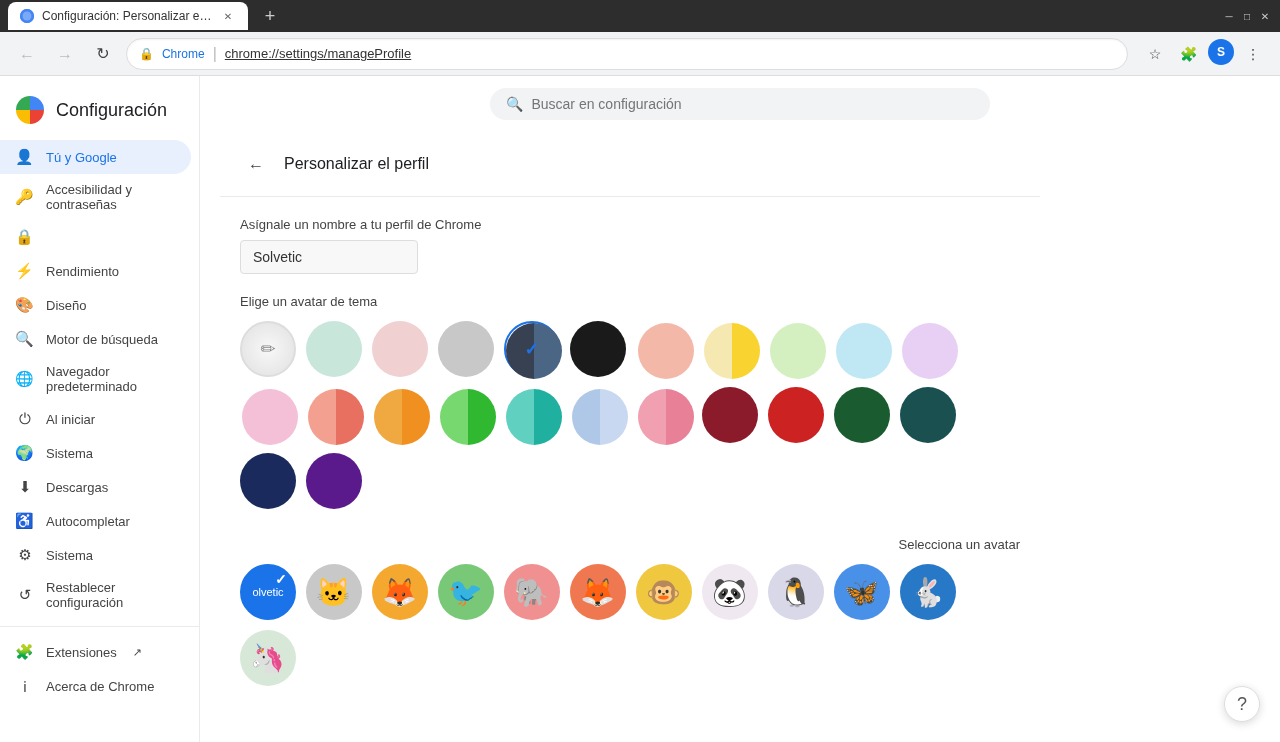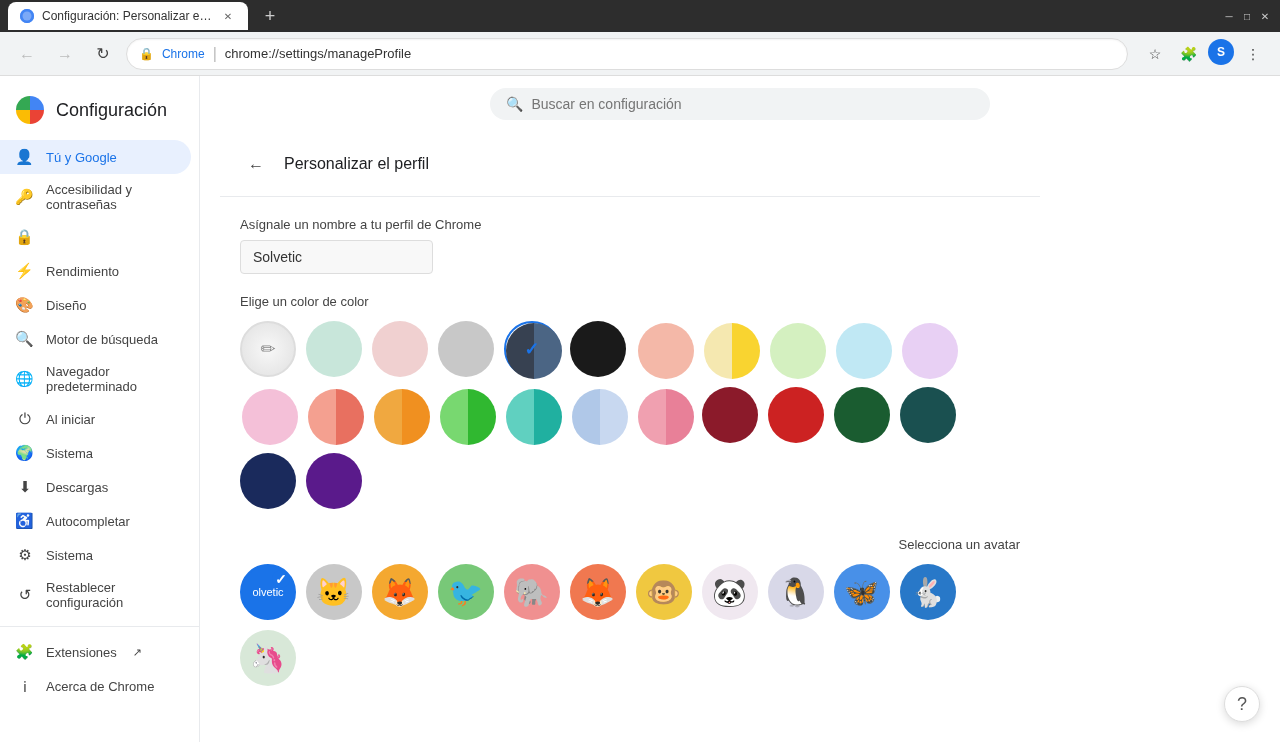--- a/index.html
+++ b/index.html
@@ -23,7 +23,7 @@
     .address-icon { color: #555; font-size: 12px; }
     .chrome-label { color: #1a73e8; font-size: 12px; font-weight: 500; }
     .address-separator { color: #bbb; }
-    .address-text { font-size: 13px; color: #333; flex: 1; }
+    .address-text { font-size: 13px; color: #333; flex: 1; text-decoration: underline; }
     .toolbar-right { display: flex; gap: 4px; margin-left: 4px; }
     .toolbar-icon-btn { width: 30px; height: 30px; display: flex; align-items: center; justify-content: center; border-radius: 50%; cursor: pointer; color: #444; font-size: 14px; }
     .profile-btn { width: 26px; height: 26px; background: #1a73e8; border-radius: 50%; display: flex; align-items: center; justify-content: center; color: #fff; font-size: 12px; font-weight: bold; cursor: pointer; }

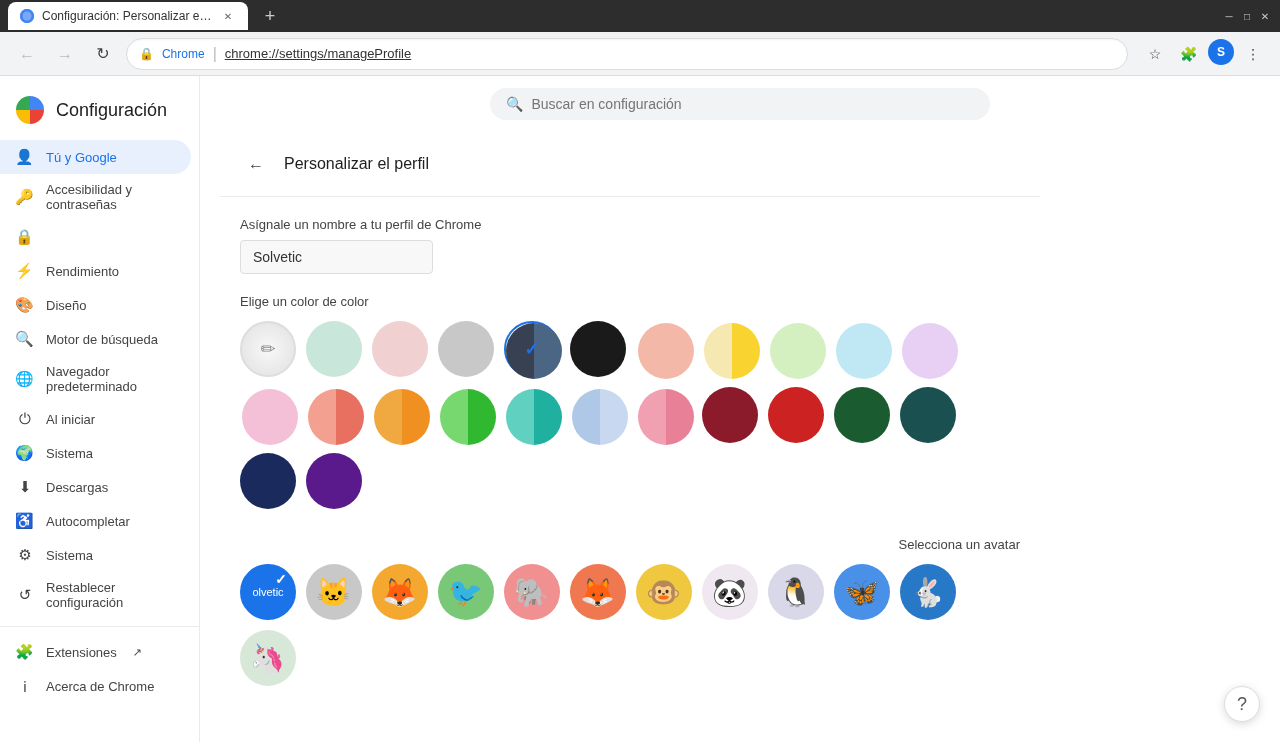--- a/index.html
+++ b/index.html
@@ -57,7 +57,7 @@
 
     .profile-section { padding: 20px; }
     .profile-label { font-size: 13px; color: #444; margin-bottom: 8px; }
-    .profile-input { width: 193px; padding: 8px 12px; border: 1px solid #ddd; border-radius: 4px; font-size: 14px; color: #333; outline: none; background: #f8f8f8; }
+    .profile-input { width: 178px; padding: 8px 12px; border: 1px solid #ddd; border-radius: 4px; font-size: 14px; color: #333; outline: none; background: #f8f8f8; }
 
     .color-section { padding: 0 20px 20px; }
     .section-heading { font-size: 13px; color: #444; margin-bottom: 12px; }

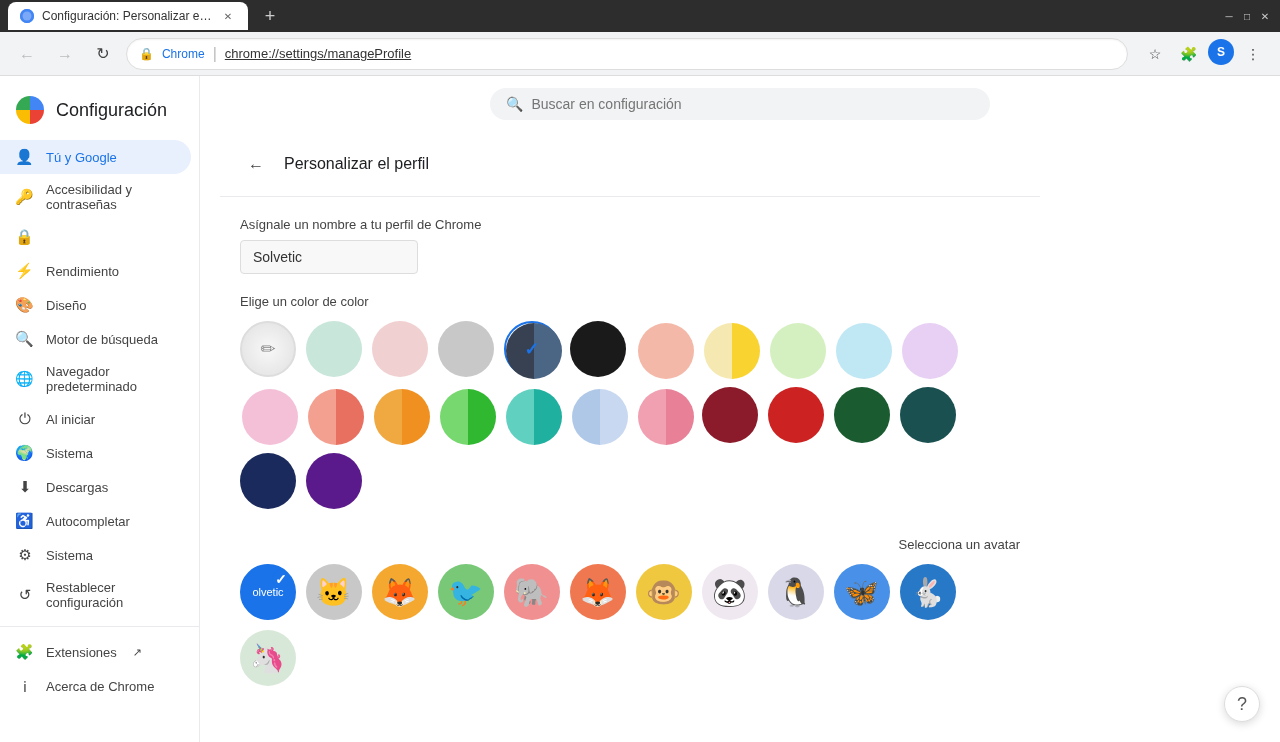--- a/index.html
+++ b/index.html
@@ -225,7 +225,7 @@
         </div>
 
         <div class="color-section">
-          <div class="section-heading">Elige un color de color</div>
+          <div class="section-heading">Elige un avatar de tema</div>
           <div class="color-grid" id="color-grid">
               <div class="color-circle" style="background: radial-gradient(circle, rgb(248, 248, 248), rgb(224, 224, 224)); border: 2px solid rgb(221, 221, 221);">
                 <span style="position:absolute;top:50%;left:50%;transform:translate(-50%,-50%);font-size:18px;color:#888;">✏</span>

